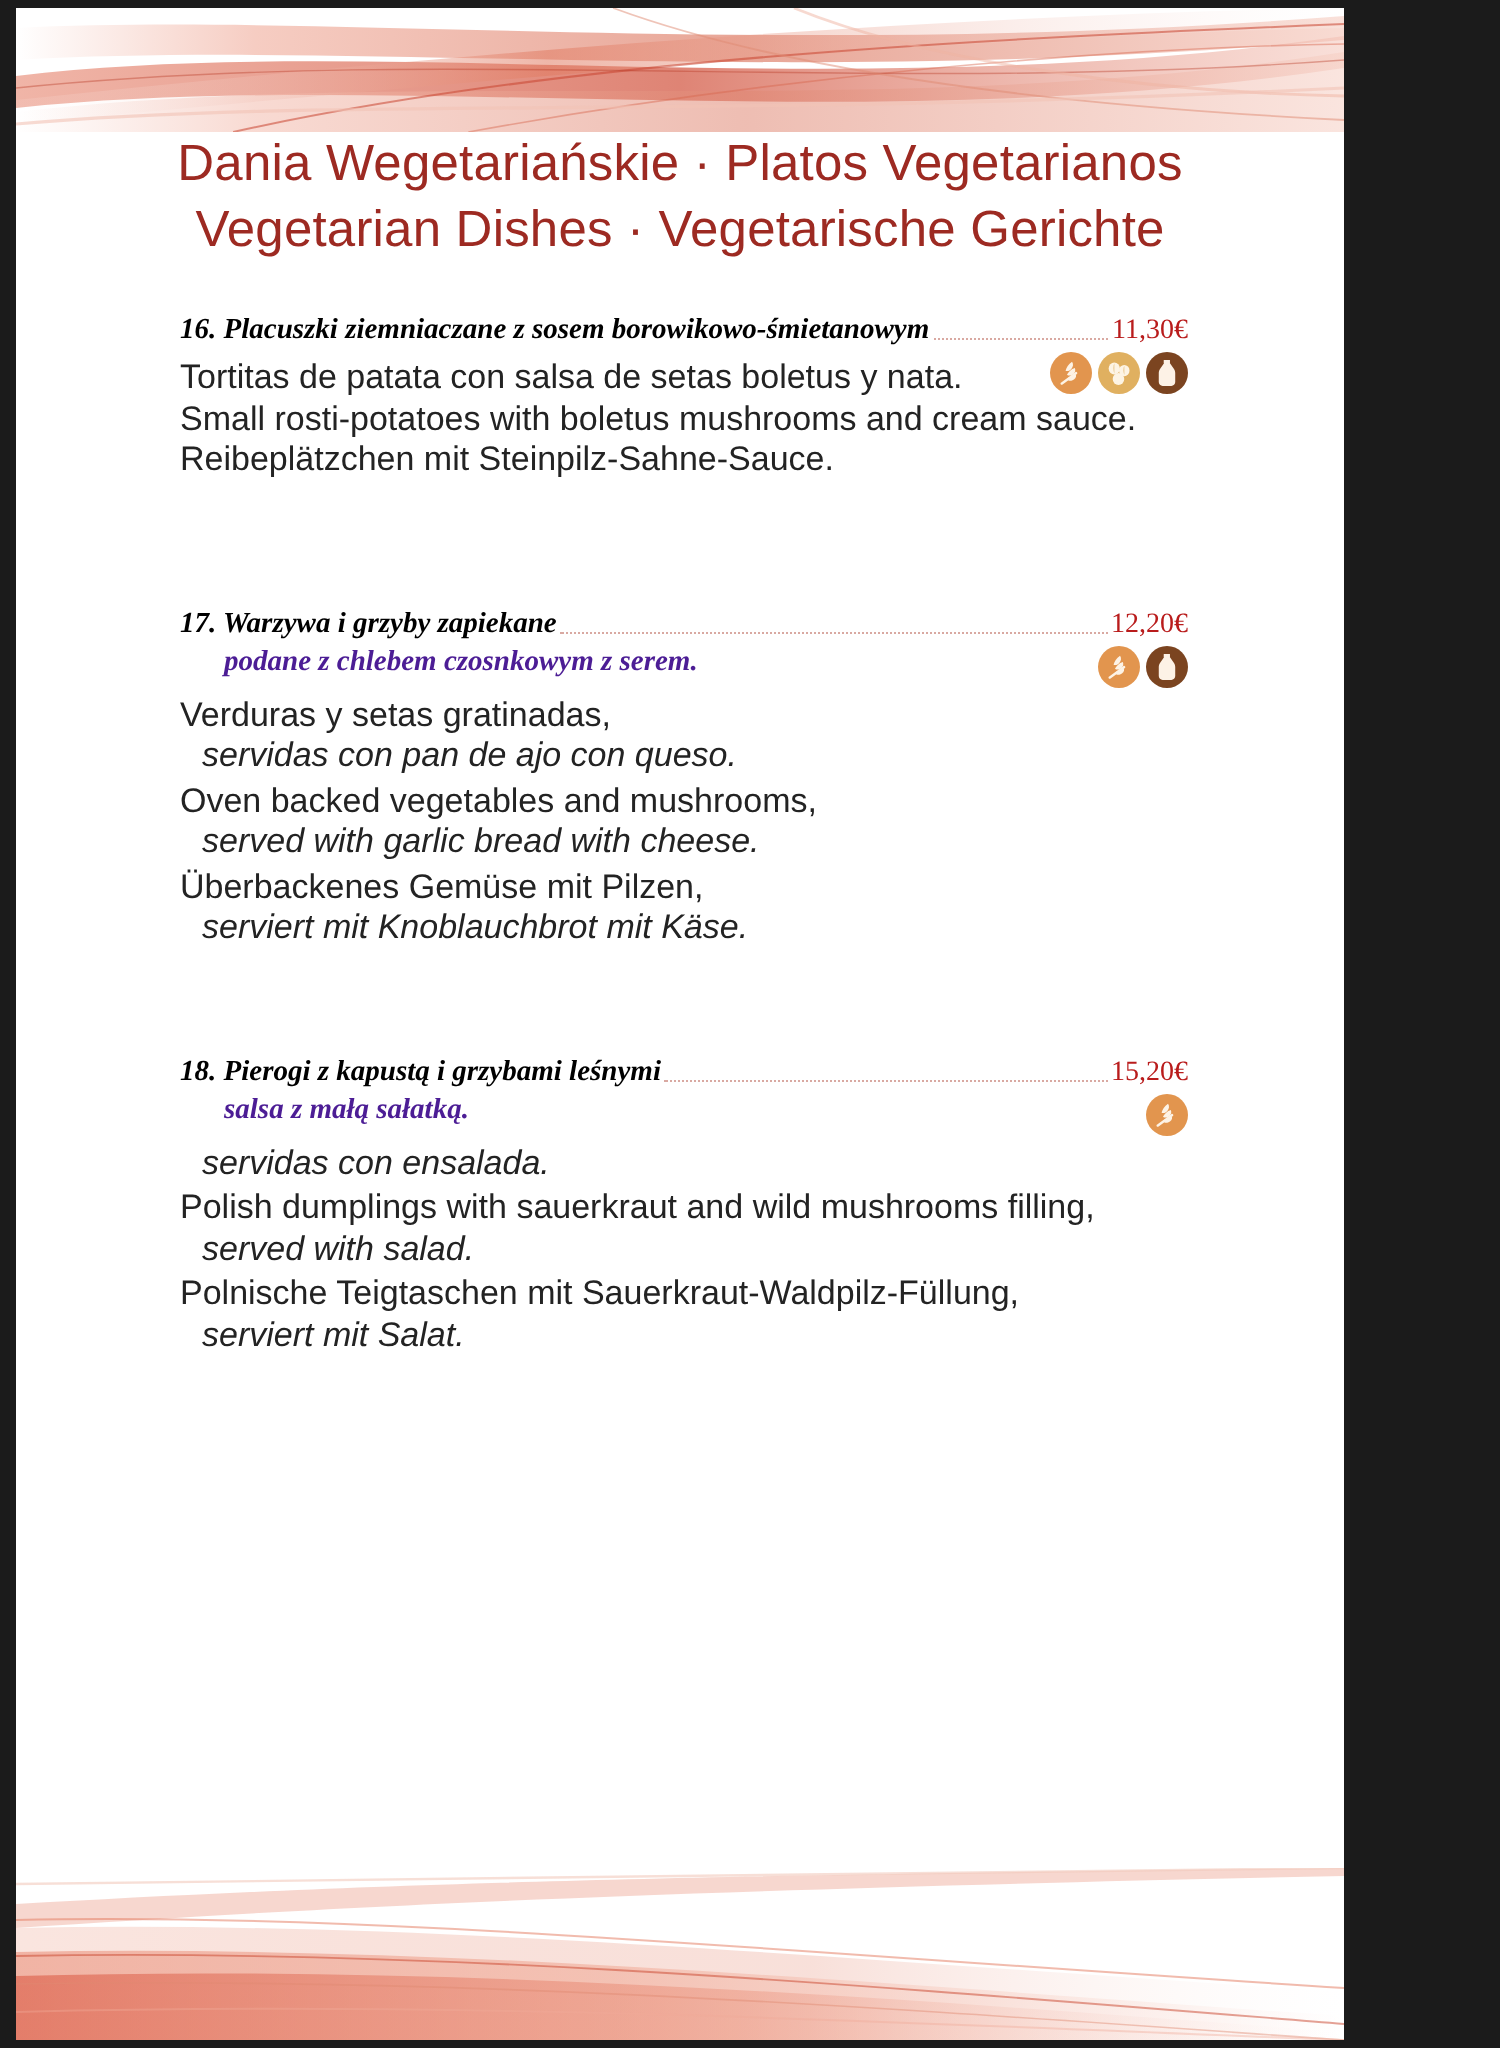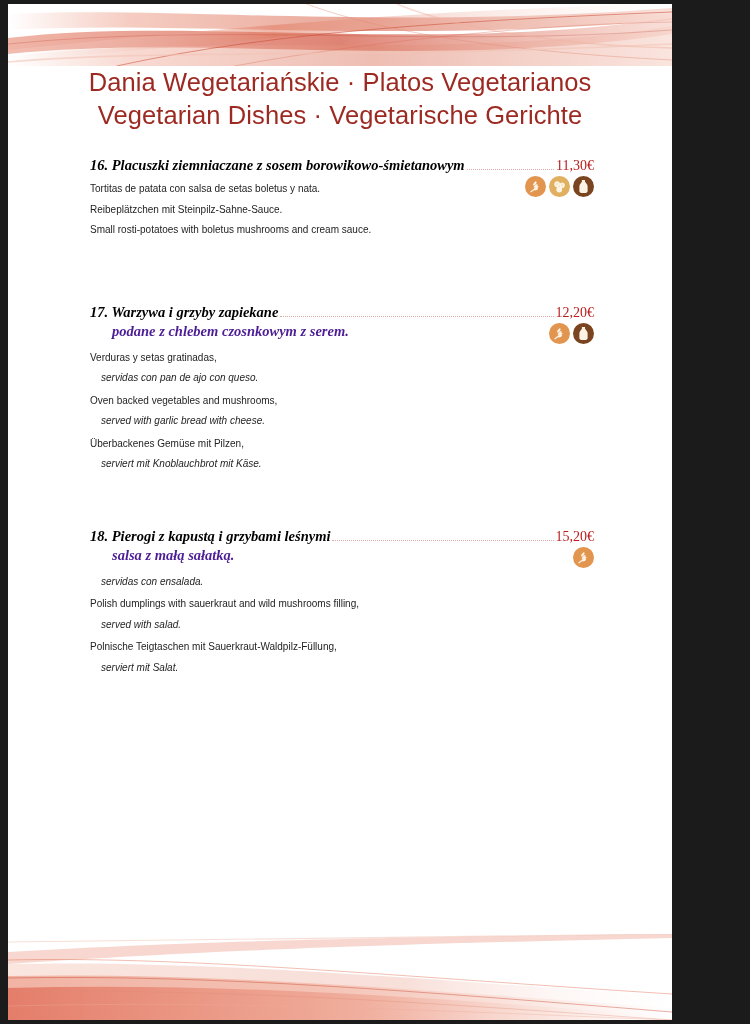--- a/index.html
+++ b/index.html
@@ -137,7 +137,7 @@
   .desc-block { margin-top: 2px; }
   .desc {
     font-family: "Liberation Sans", sans-serif;
-    font-size: 10px;
+    font-size: 17px;
     line-height: 20.5px;
     color: #232323;
   }

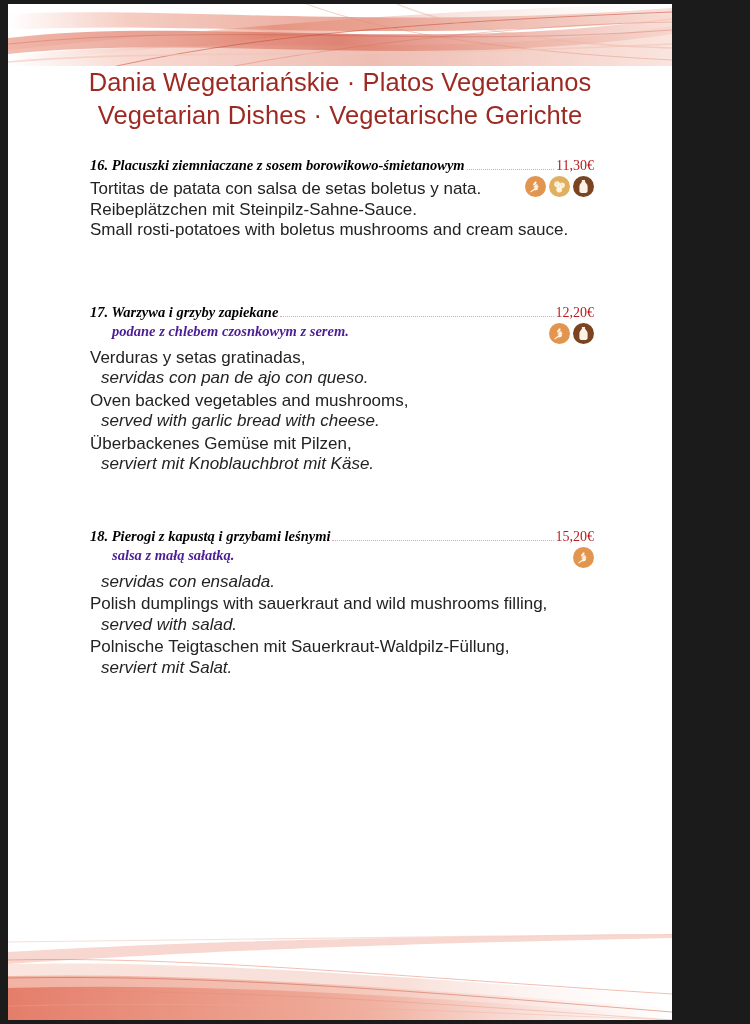--- a/index.html
+++ b/index.html
@@ -246,10 +246,10 @@
             <span>Tortitas de patata con salsa de setas boletus y nata.</span>
           </div>
           <div class="desc">
+            <span>Small rosti-potatoes with boletus mushrooms and cream sauce.</span>
+          </div>
+          <div class="desc">
             <span>Reibeplätzchen mit Steinpilz-Sahne-Sauce.</span>
-          </div>
-          <div class="desc">
-            <span>Small rosti-potatoes with boletus mushrooms and cream sauce.</span>
           </div>
         </div>
       </div>

